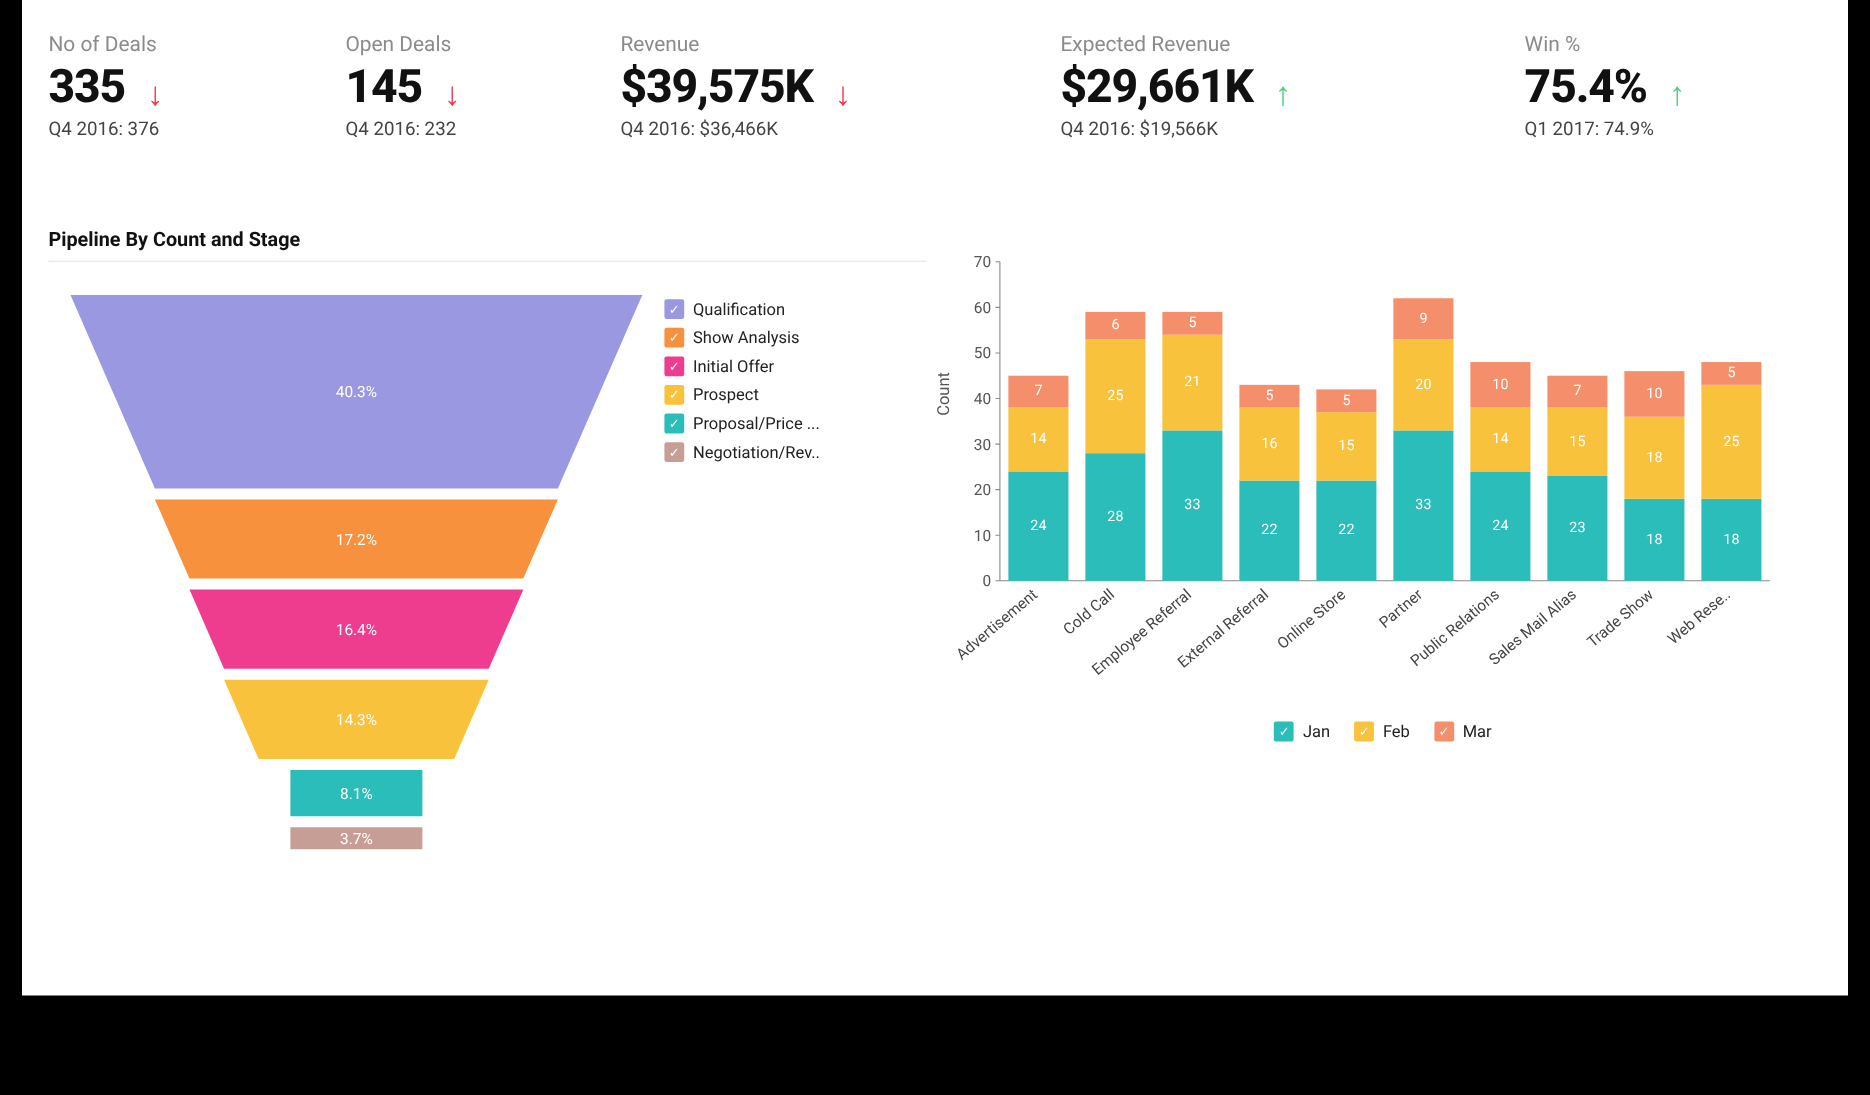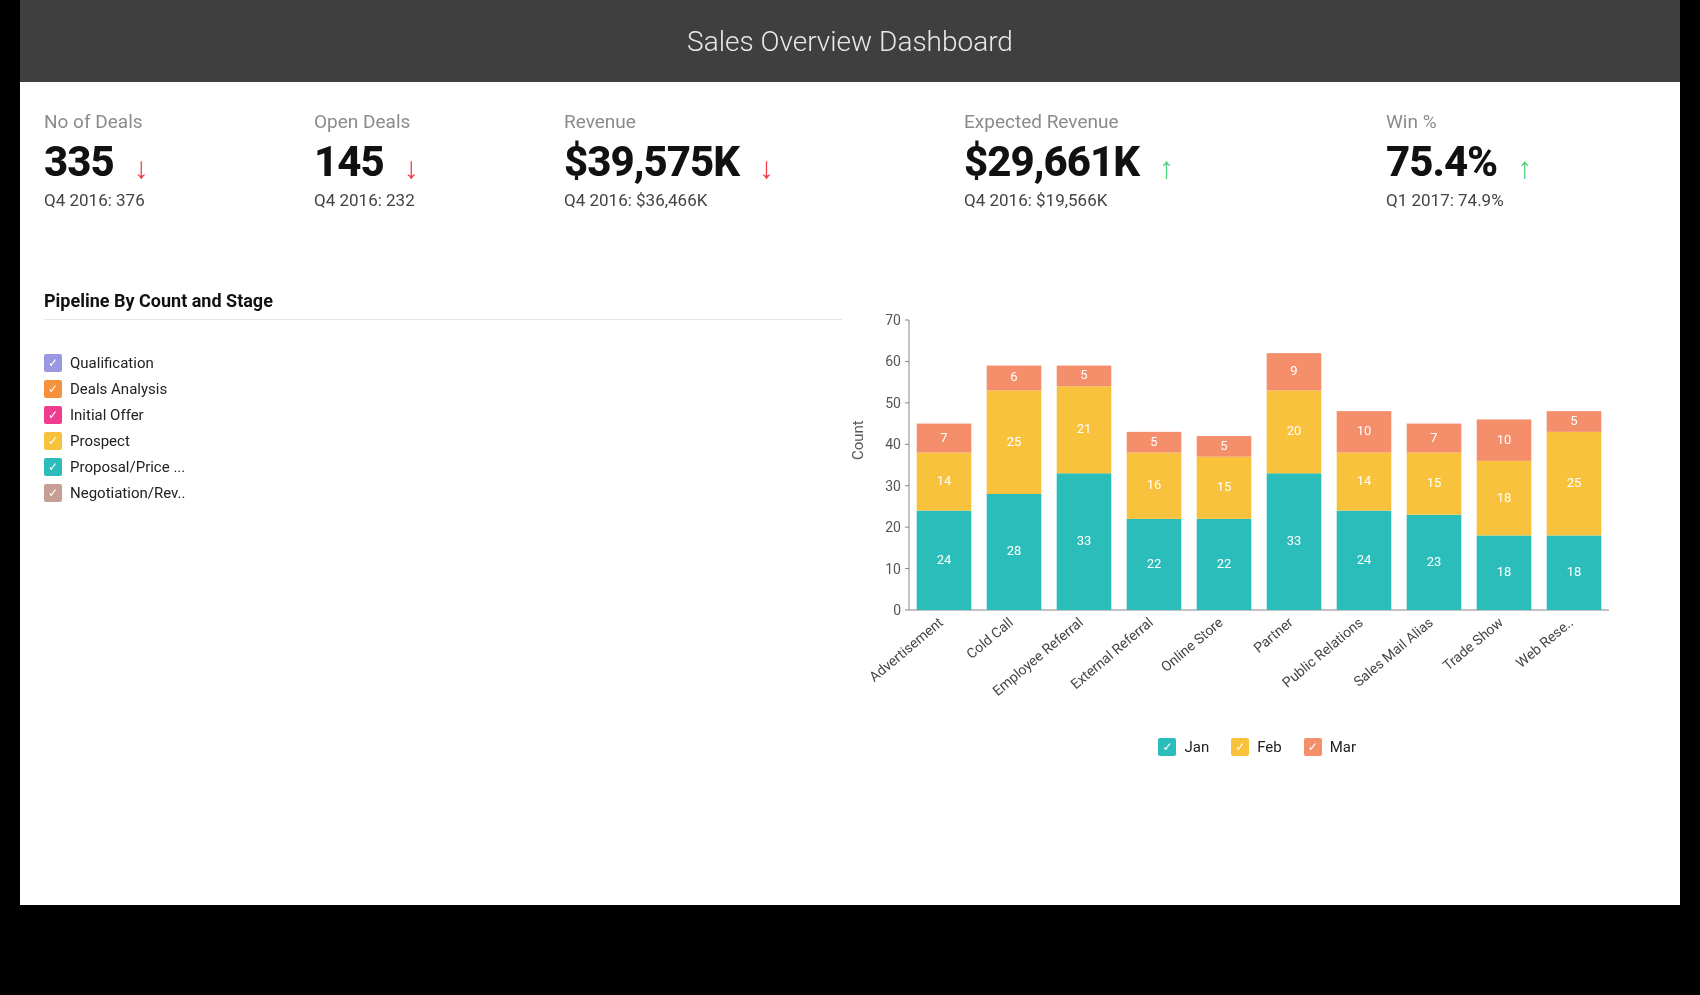--- a/index.html
+++ b/index.html
@@ -149,9 +149,6 @@
 <body>
 
 <div class="frame">
-  <div class="titlebar">
-    <span>Sales Overview Dashboard</span>
-  </div>
 
   <div class="content">
 

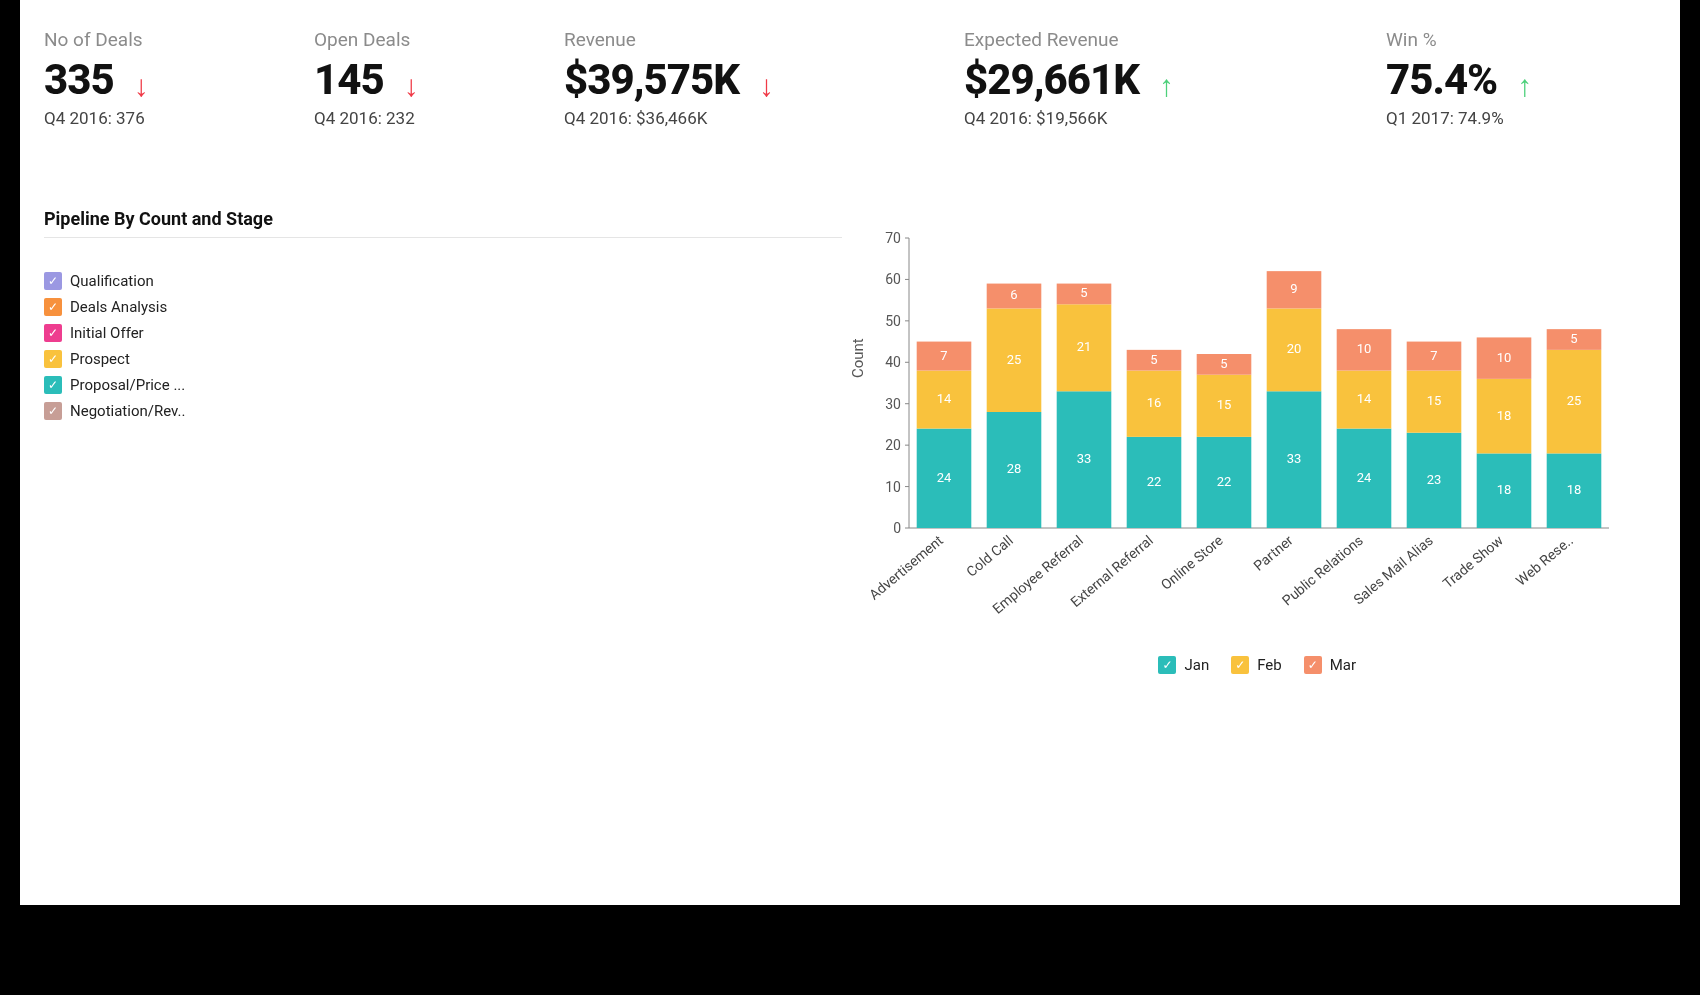--- a/index.html
+++ b/index.html
@@ -207,7 +207,7 @@
               </div>
               <div class="legend-item">
                 <div class="legend-swatch" style="background: rgb(247, 145, 61);">✓</div>
-                <span>Deals Analysis</span>
+                <span>Show Analysis</span>
               </div>
               <div class="legend-item">
                 <div class="legend-swatch" style="background: rgb(238, 61, 143);">✓</div>

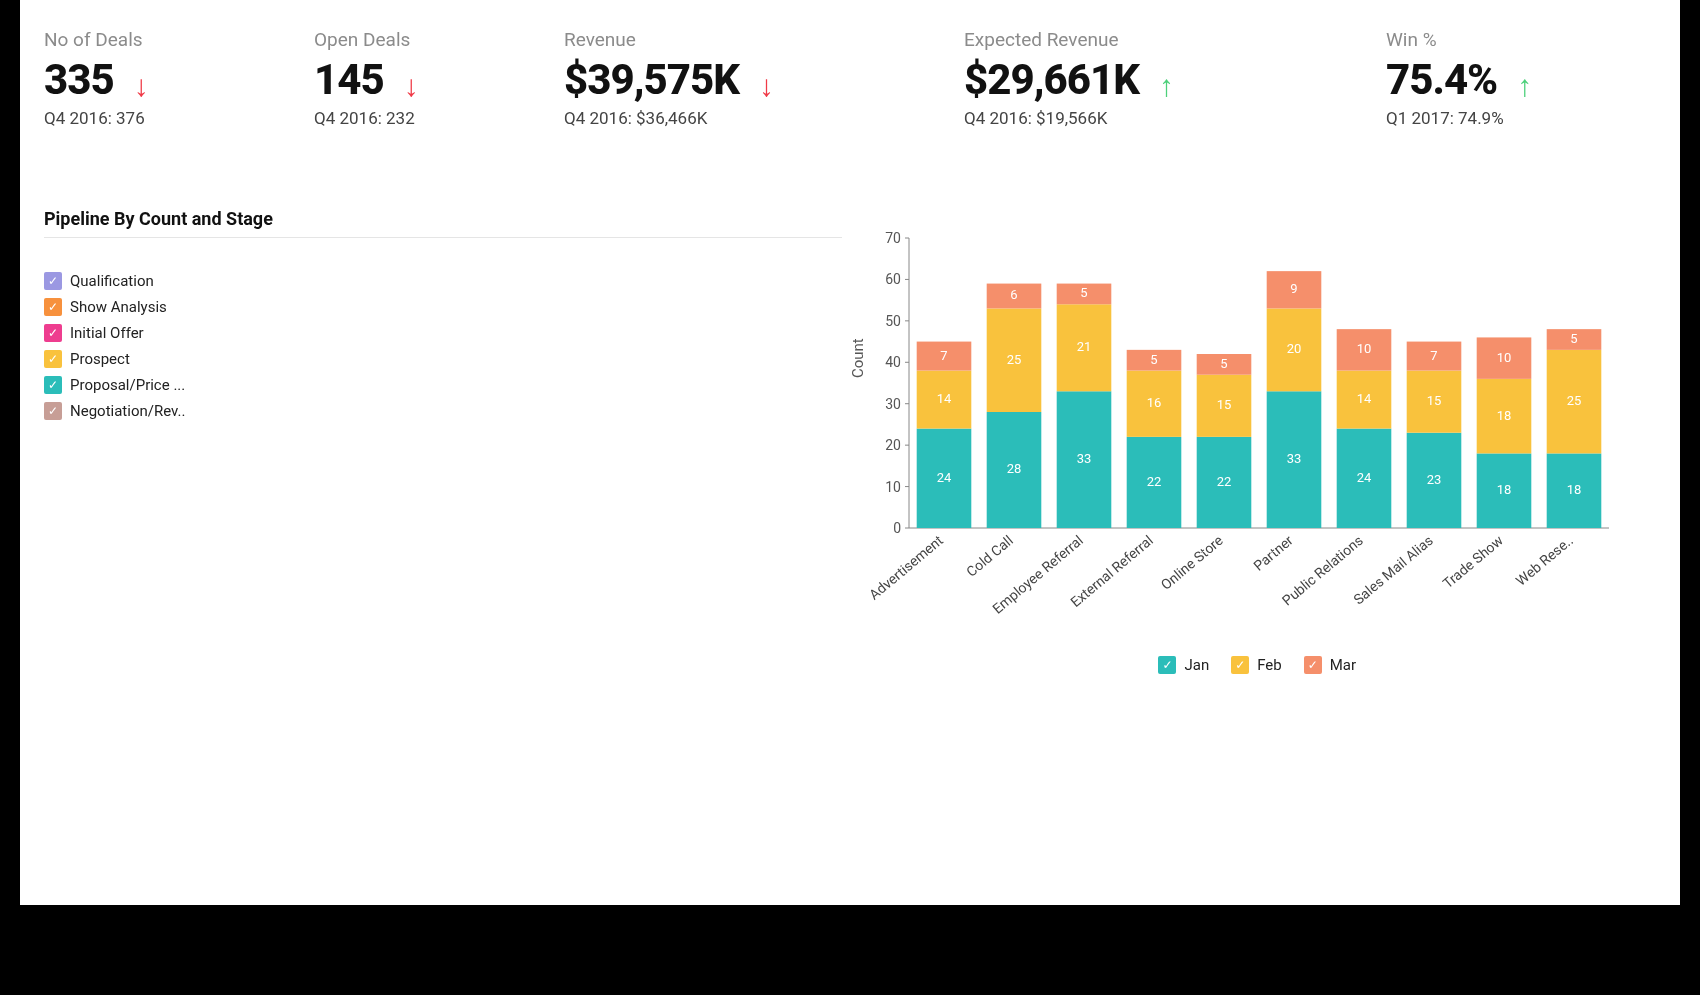--- a/index.html
+++ b/index.html
@@ -200,6 +200,22 @@
       <div class="chart-panel">
         <div class="chart-title">Pipeline By Count and Stage</div>
         <div class="funnel-area">
+          <div class="funnel-svg-wrap">
+            <svg id="funnel-svg" width="540" height="520">
+                <polygon points="10,0 530,0 453.1746031746032,176 86.82539682539681,176" fill="#9b98e2"></polygon>
+                <text x="270" y="93" class="funnel-label">40.3%</text>
+                <polygon points="86.82539682539681,186 453.1746031746032,186 421.74603174603175,258 118.25396825396825,258" fill="#f7913d"></polygon>
+                <text x="270" y="227" class="funnel-label">17.2%</text>
+                <polygon points="118.25396825396825,268 421.74603174603175,268 390.3174603174603,340 149.6825396825397,340" fill="#ee3d8f"></polygon>
+                <text x="270" y="309" class="funnel-label">16.4%</text>
+                <polygon points="149.6825396825397,350 390.3174603174603,350 358.8888888888889,422 181.11111111111111,422" fill="#f9c23d"></polygon>
+                <text x="270" y="391" class="funnel-label">14.3%</text>
+                <polygon points="210,432 330,432 330,474 210,474" fill="#2bbdb9"></polygon>
+                <text x="270" y="458" class="funnel-label">8.1%</text>
+                <polygon points="210,484 330,484 330,504 210,504" fill="#c79e96"></polygon>
+                <text x="270" y="499" class="funnel-label">3.7%</text>
+              </svg>
+          </div>
           <div class="funnel-legend" id="funnel-legend">
               <div class="legend-item">
                 <div class="legend-swatch" style="background: rgb(155, 152, 226);">✓</div>

